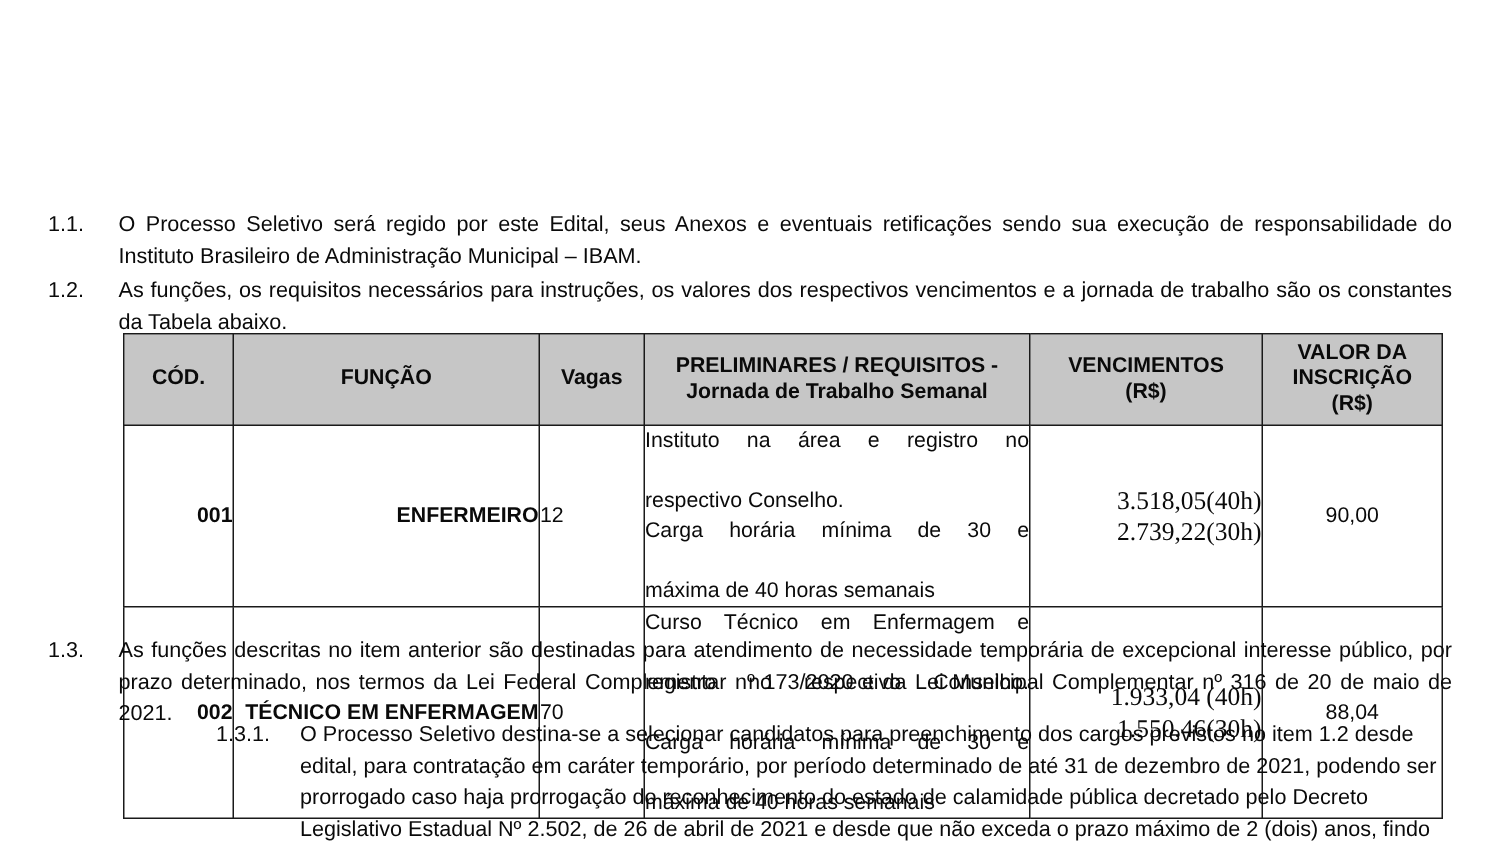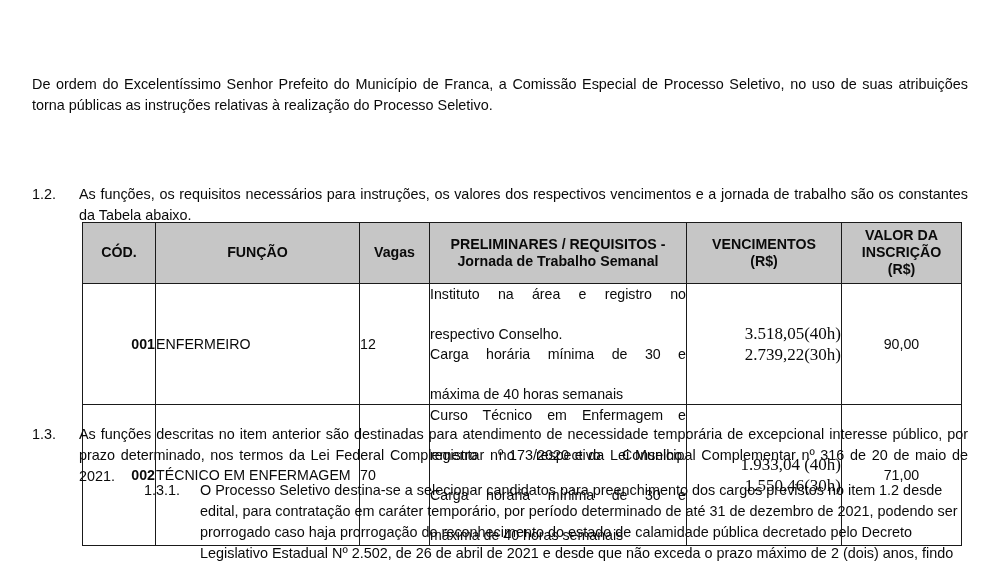--- a/index.html
+++ b/index.html
@@ -195,7 +195,6 @@
 <div class="page">
 
 
-  <p class="intro">De ordem do Excelentíssimo Senhor Prefeito do Município de Franca, a Comissão Especial de Processo Seletivo, no uso de suas atribuições torna públicas as instruções relativas à realização do Processo Seletivo.</p>
 
 
 

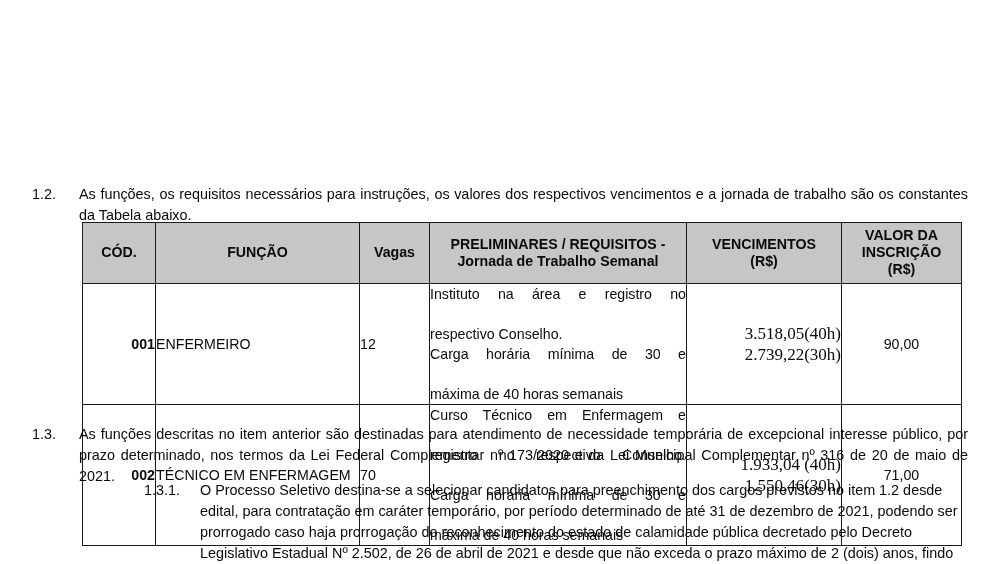--- a/index.html
+++ b/index.html
@@ -197,6 +197,10 @@
 
 
 
+  <div class="clause" id="clause-1-1">
+    <span class="num">1.1.</span>
+    <span class="body">O Processo Seletivo será regido por este Edital, seus Anexos e eventuais retificações sendo sua execução de responsabilidade do Instituto Brasileiro de Administração Municipal – IBAM.</span>
+  </div>
 
   <div class="clause" id="clause-1-2">
     <span class="num">1.2.</span>

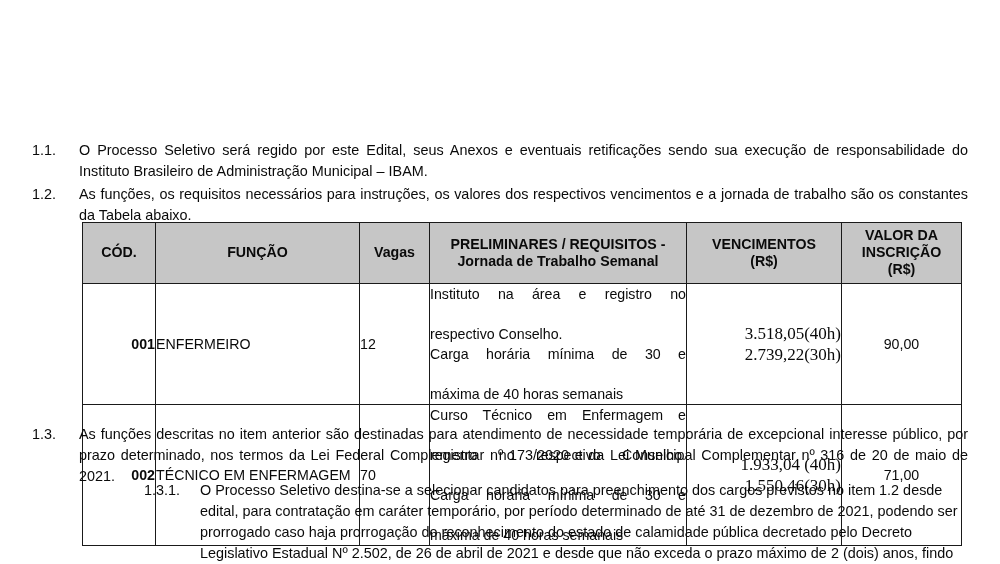--- a/index.html
+++ b/index.html
@@ -149,8 +149,8 @@
     font-size: 14.2px;
   }
   td.c-funcao {
-    text-align: left;
-    font-weight: normal;
+    text-align: right;
+    font-weight: bold;
     font-size: 14.2px;
     padding-left: 8px;
   }

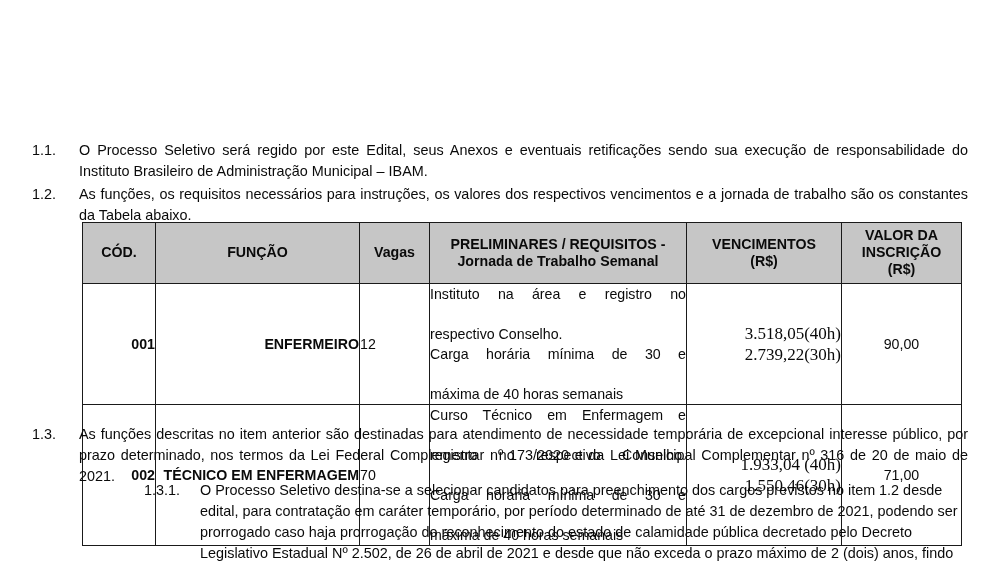--- a/index.html
+++ b/index.html
@@ -260,7 +260,7 @@
             <span>1.933,04 (40h)</span><br>
             <span>1.550,46(30h)</span>
           </td>
-          <td class="c-valor">71,00</td>
+          <td class="c-valor">88,04</td>
         </tr>
       </tbody>
     </table>

